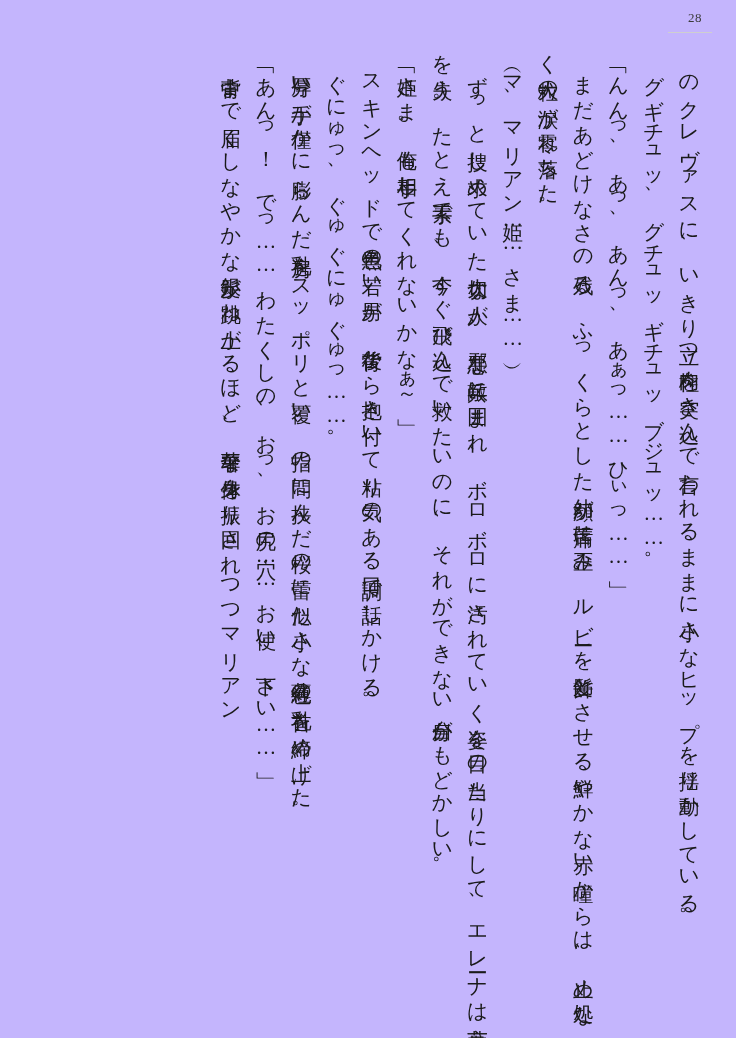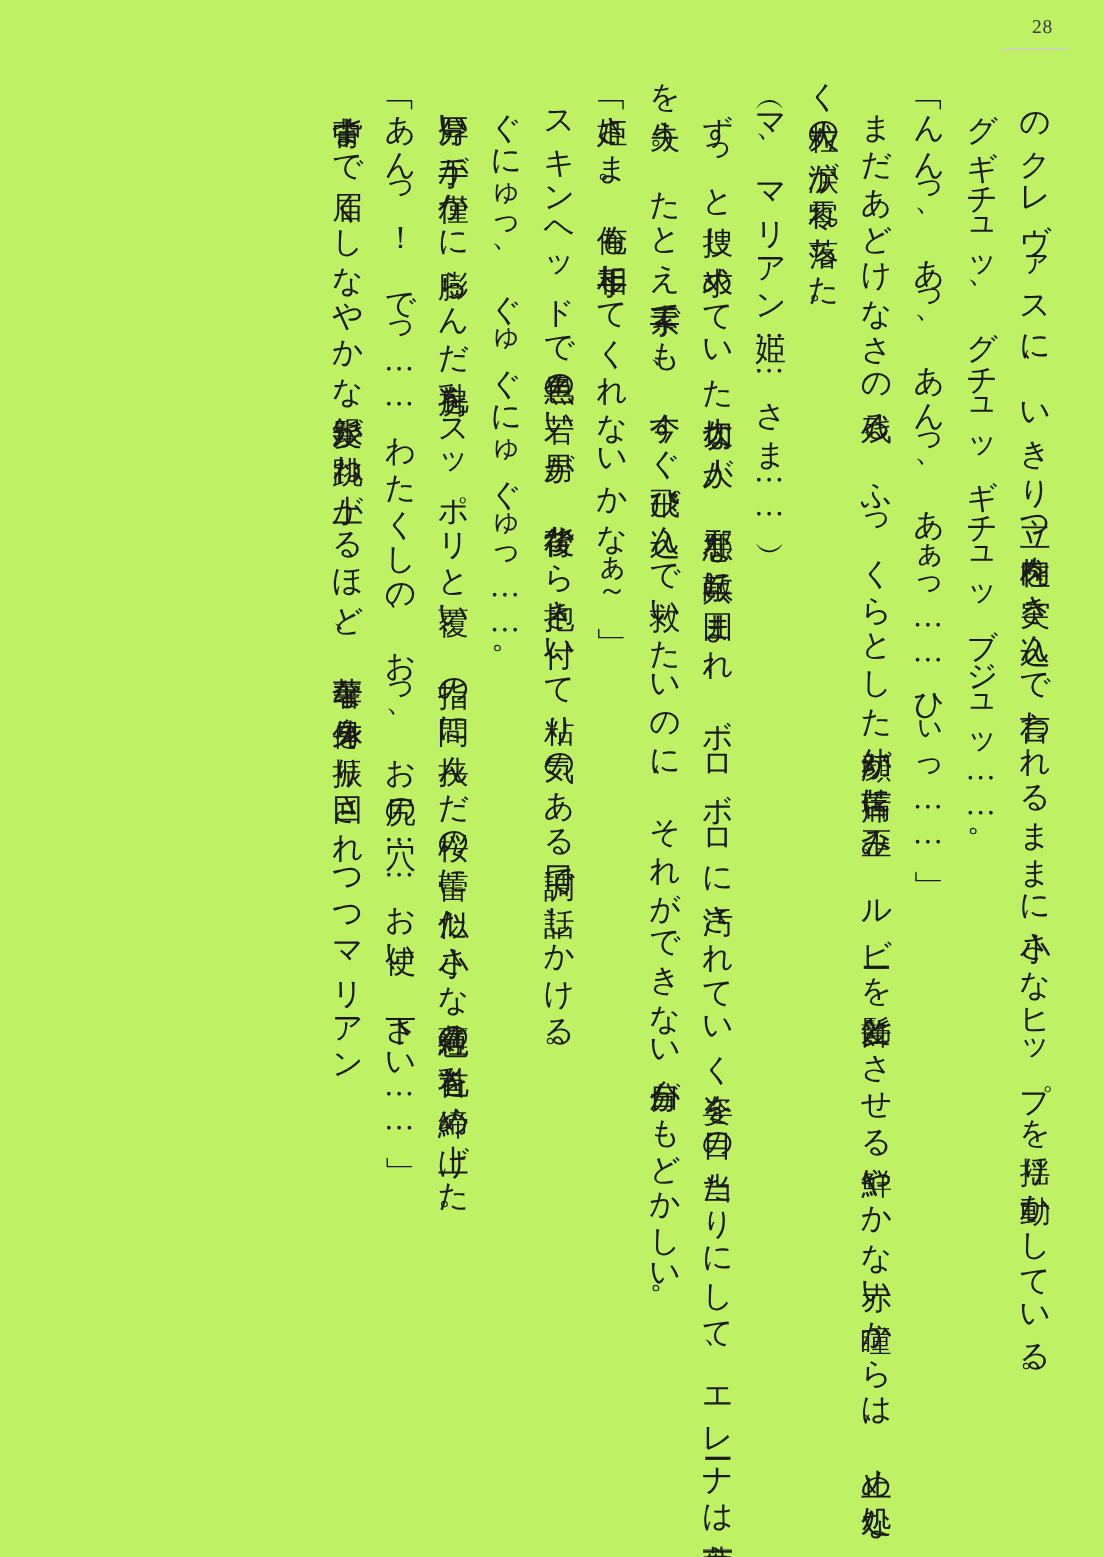--- a/index.html
+++ b/index.html
@@ -14,7 +14,7 @@
     position: relative;
     width: 736px;
     height: 1038px;
-    background: #bef264;
+    background: #c4b5fd;
     overflow: hidden;
     box-sizing: border-box;
   }

